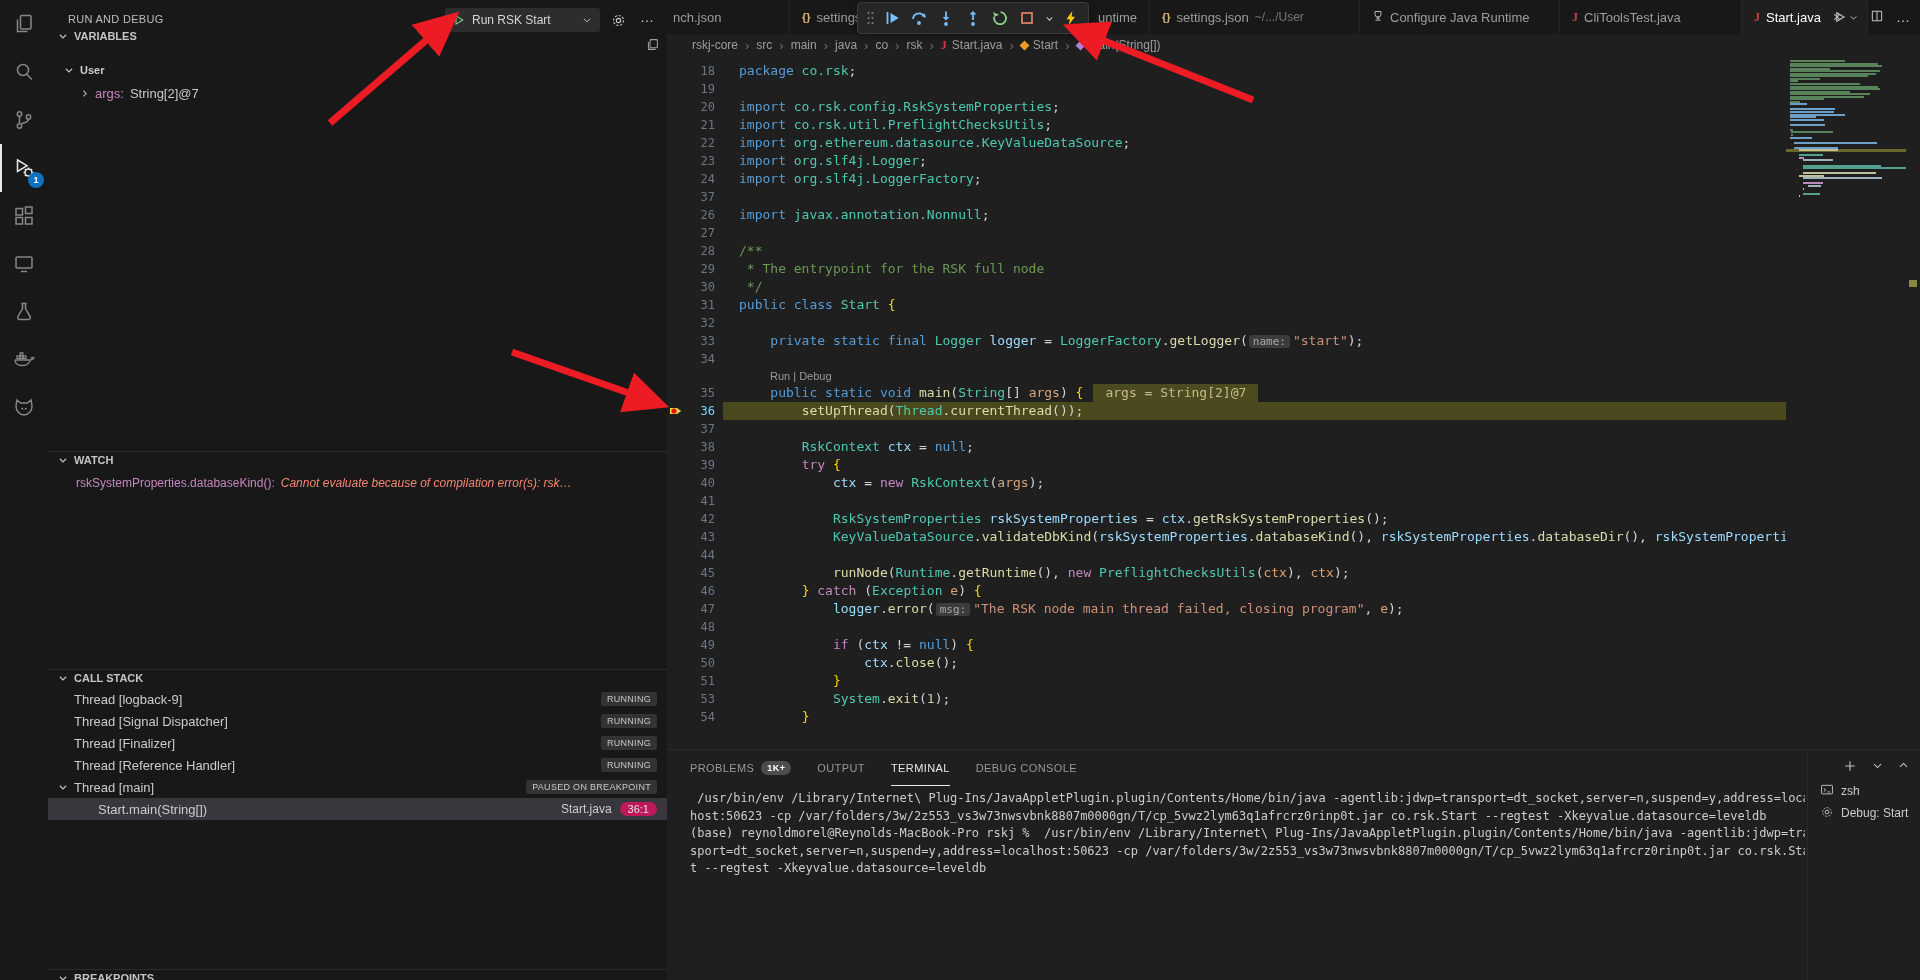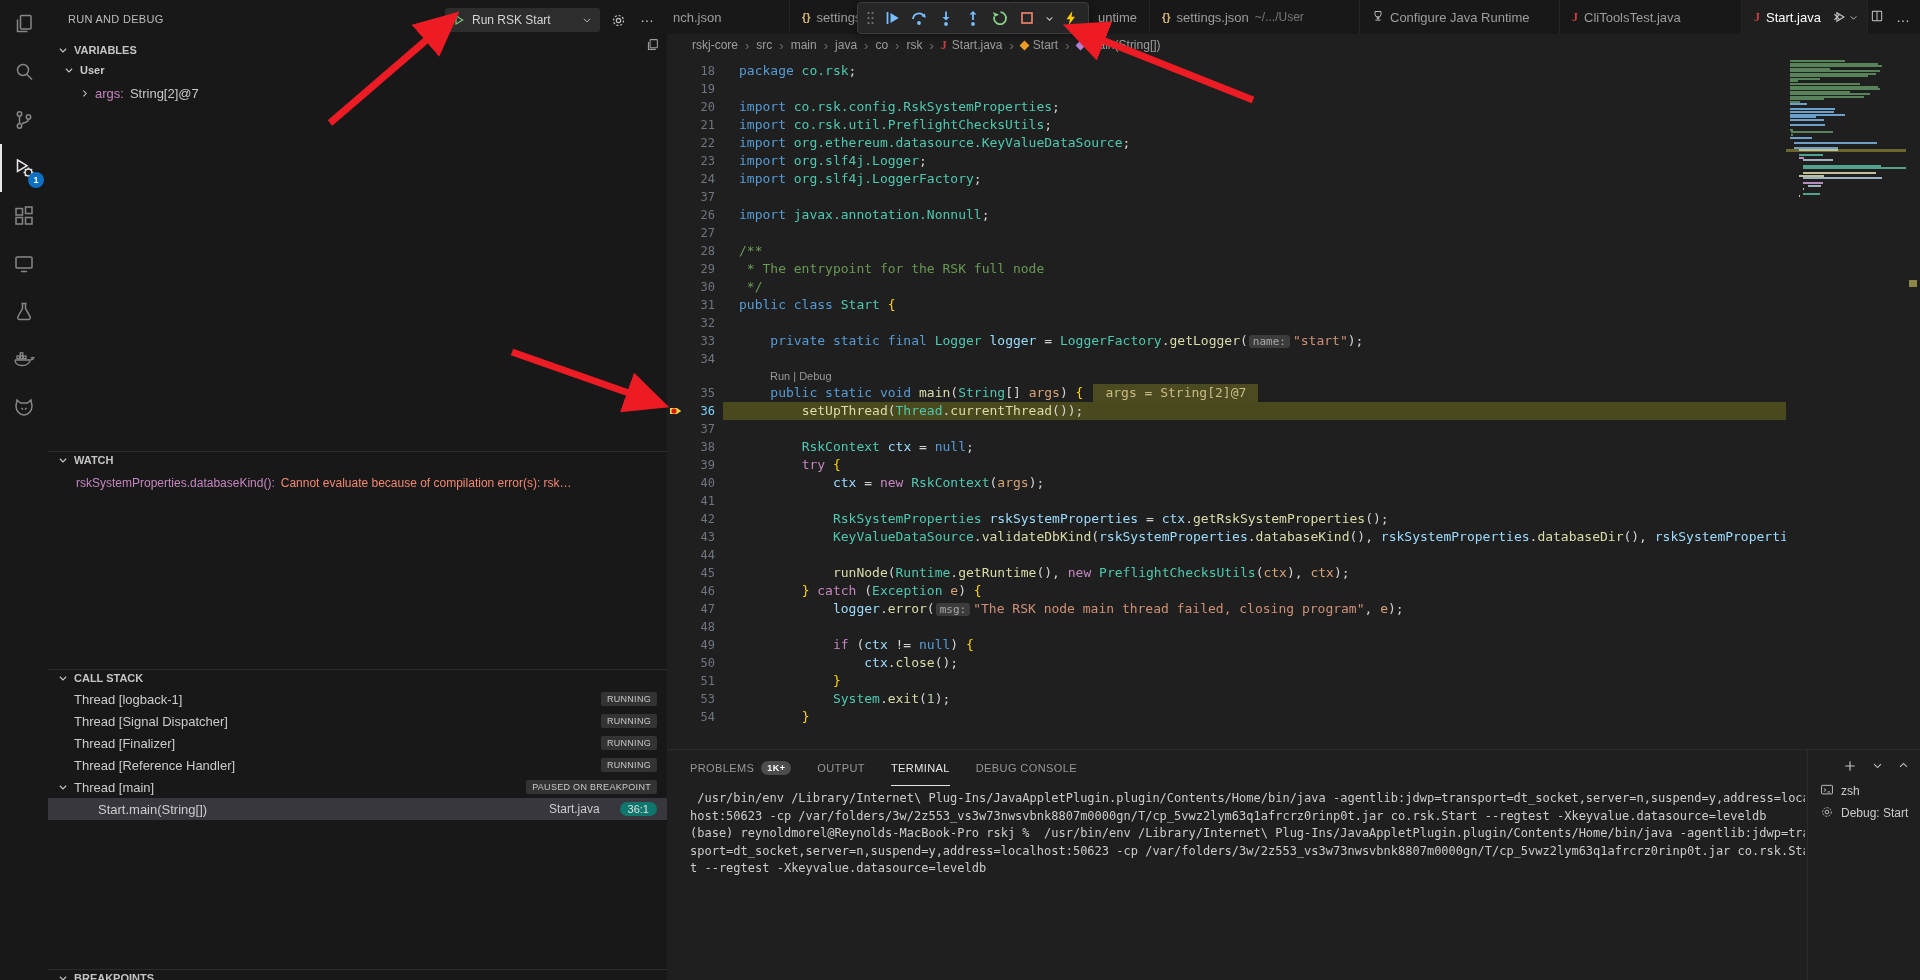--- a/index.html
+++ b/index.html
@@ -194,7 +194,7 @@
         </svg>
     </span>
 
-    <div class="sec-h" style="top:44px">
+    <div class="sec-h" style="top:30px">
       <svg width="10" height="10" viewBox="0 0 16 16">
           <path d="M3 6l5 5 5-5" fill="none" stroke="#c5c5c5" stroke-width="1.8"></path>
         </svg>

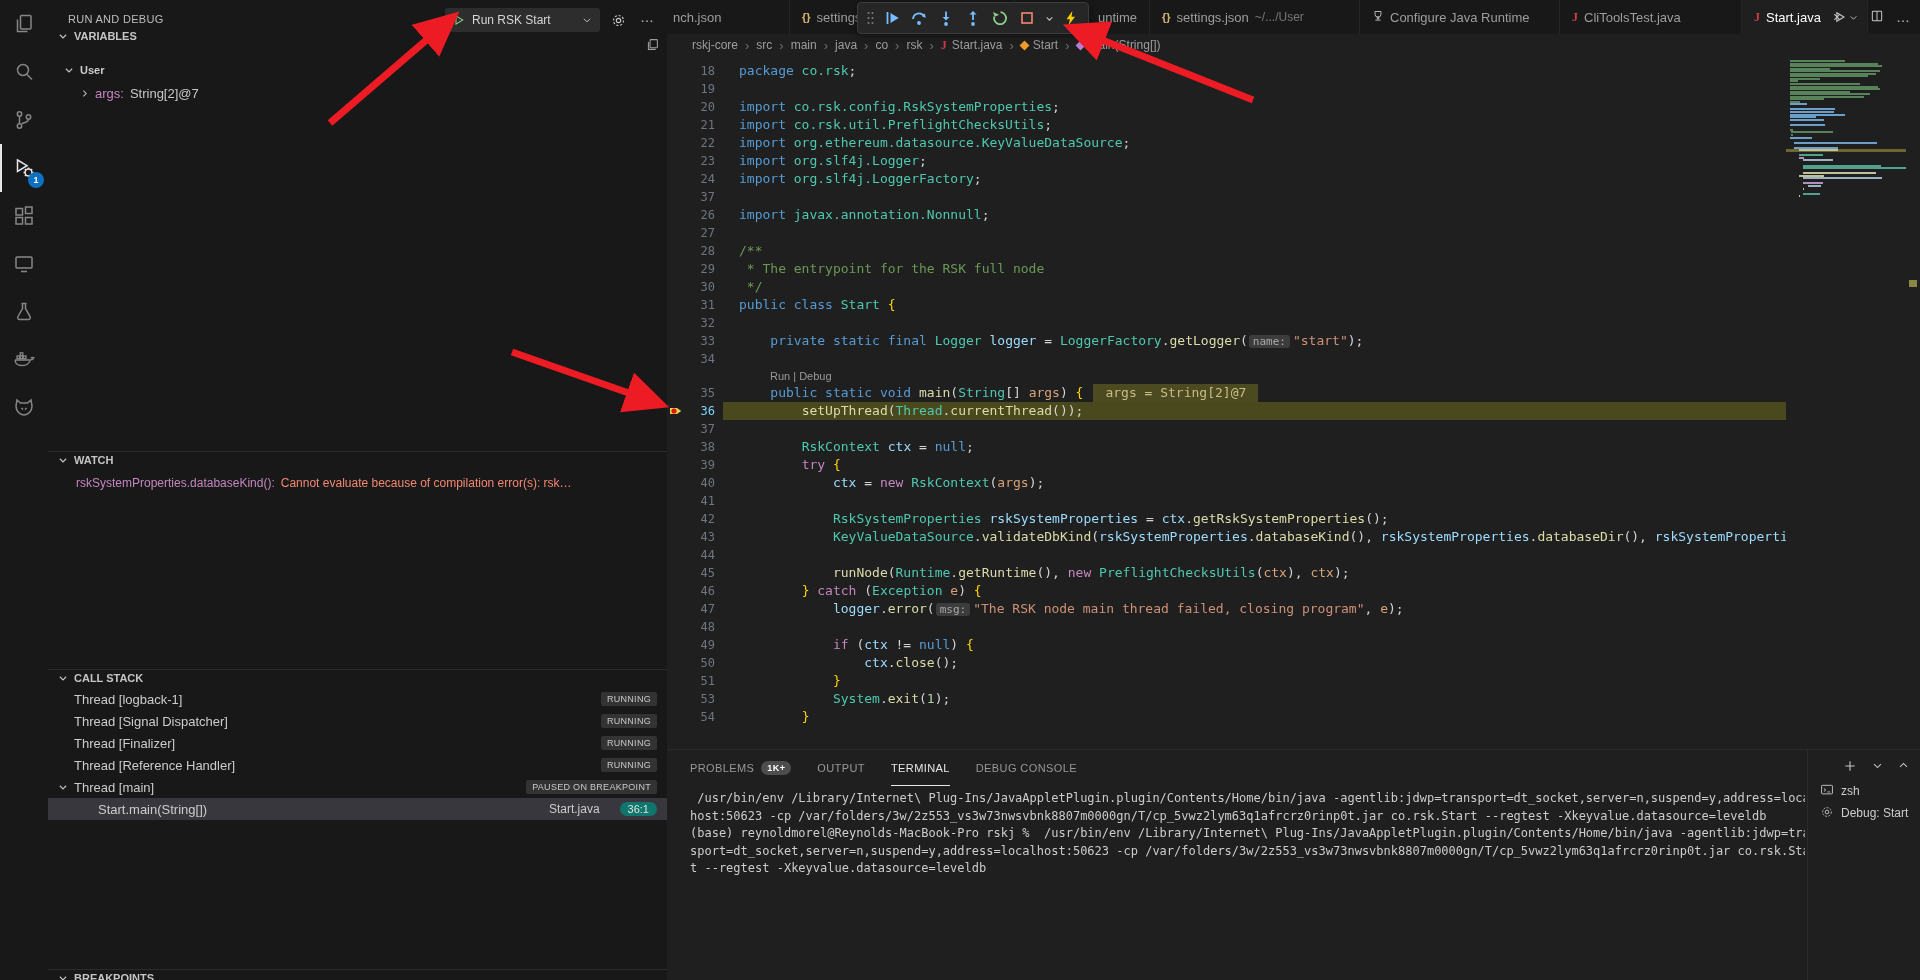--- a/index.html
+++ b/index.html
@@ -28,7 +28,7 @@
   .tree-row{position:absolute;display:flex;align-items:center;gap:6px;white-space:nowrap}
   .kw-pink{color:#c586c0}
   .val-gray{color:#c8c8c8}
-  .watch-err{color:#f48771;}
+  .watch-err{color:#f48771;font-style:italic}
   #cs-rows{position:absolute;left:0;right:0;top:688px}
   .cs-row{height:22px;display:flex;align-items:center;padding-left:26px;position:relative}
   .cs-row .lbl{font-size:13px;color:#cccccc}

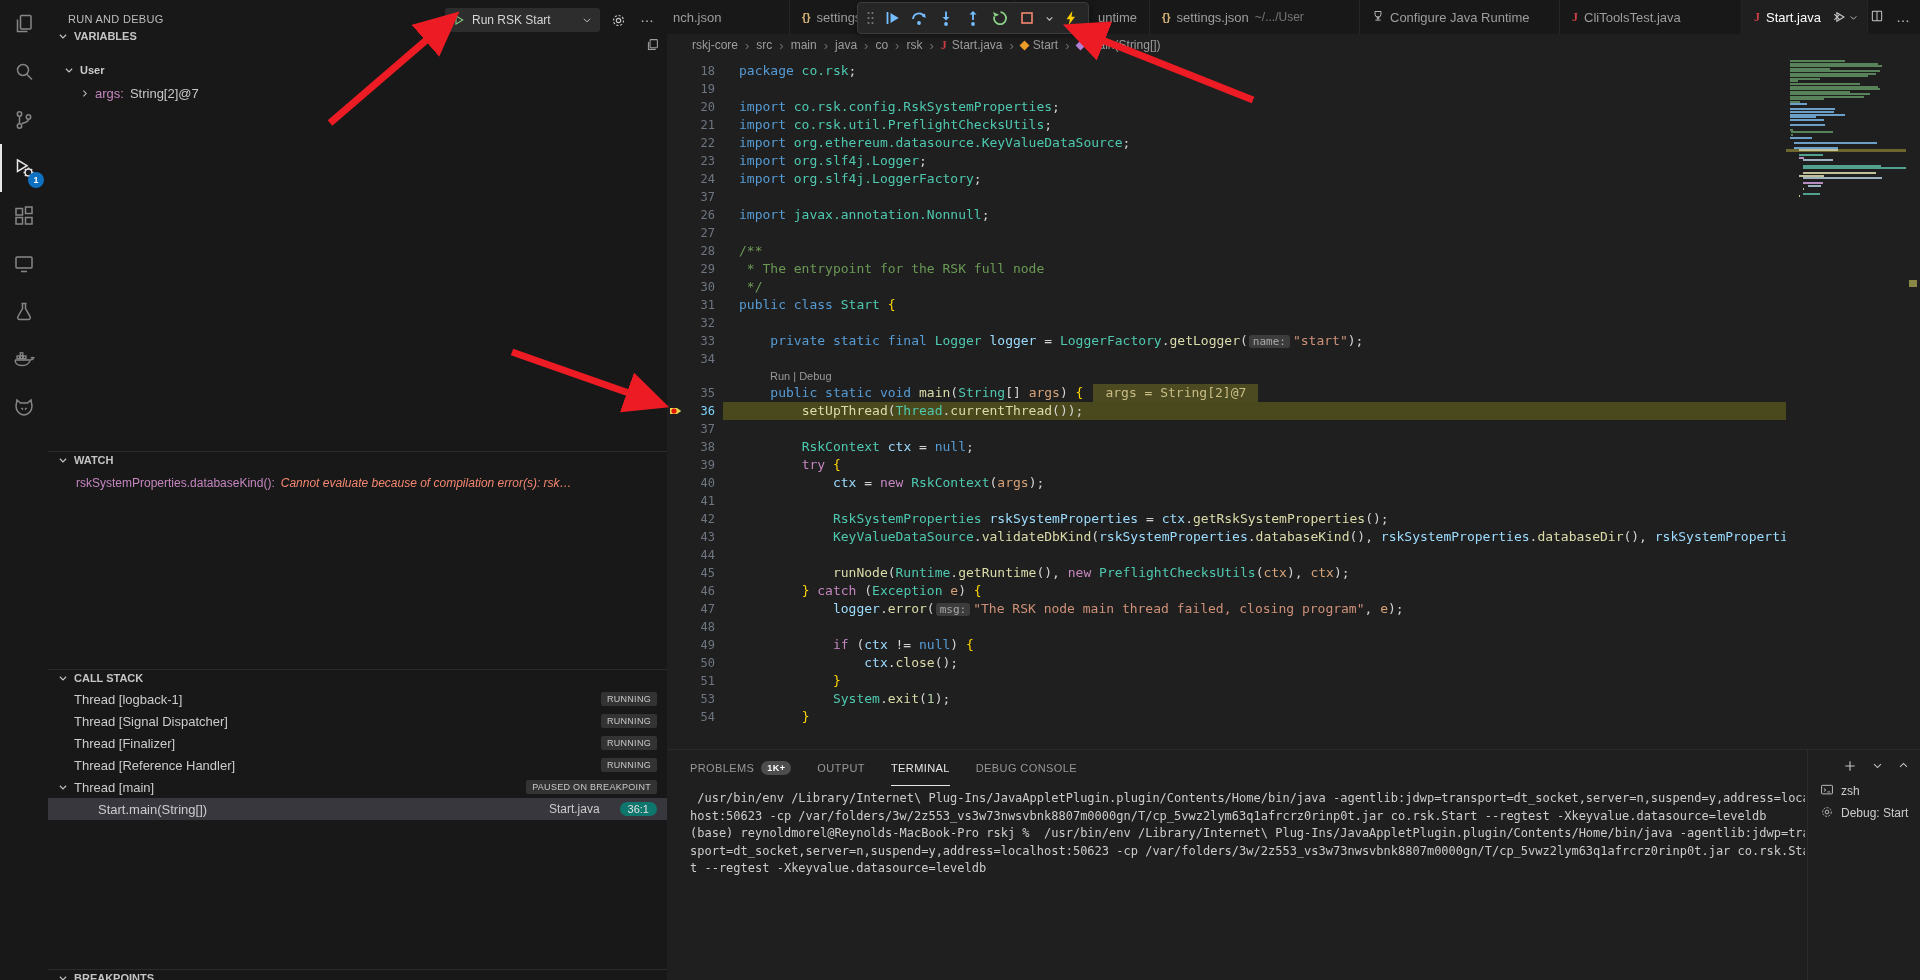--- a/index.html
+++ b/index.html
@@ -235,7 +235,7 @@
     </div>
     <div id="cs-rows">
         <div class="cs-row">
-          <span class="lbl">Thread [logback-1]</span>
+          <span class="lbl">Thread [logback-9]</span>
           <span class="badge">RUNNING</span>
         </div>
         <div class="cs-row">

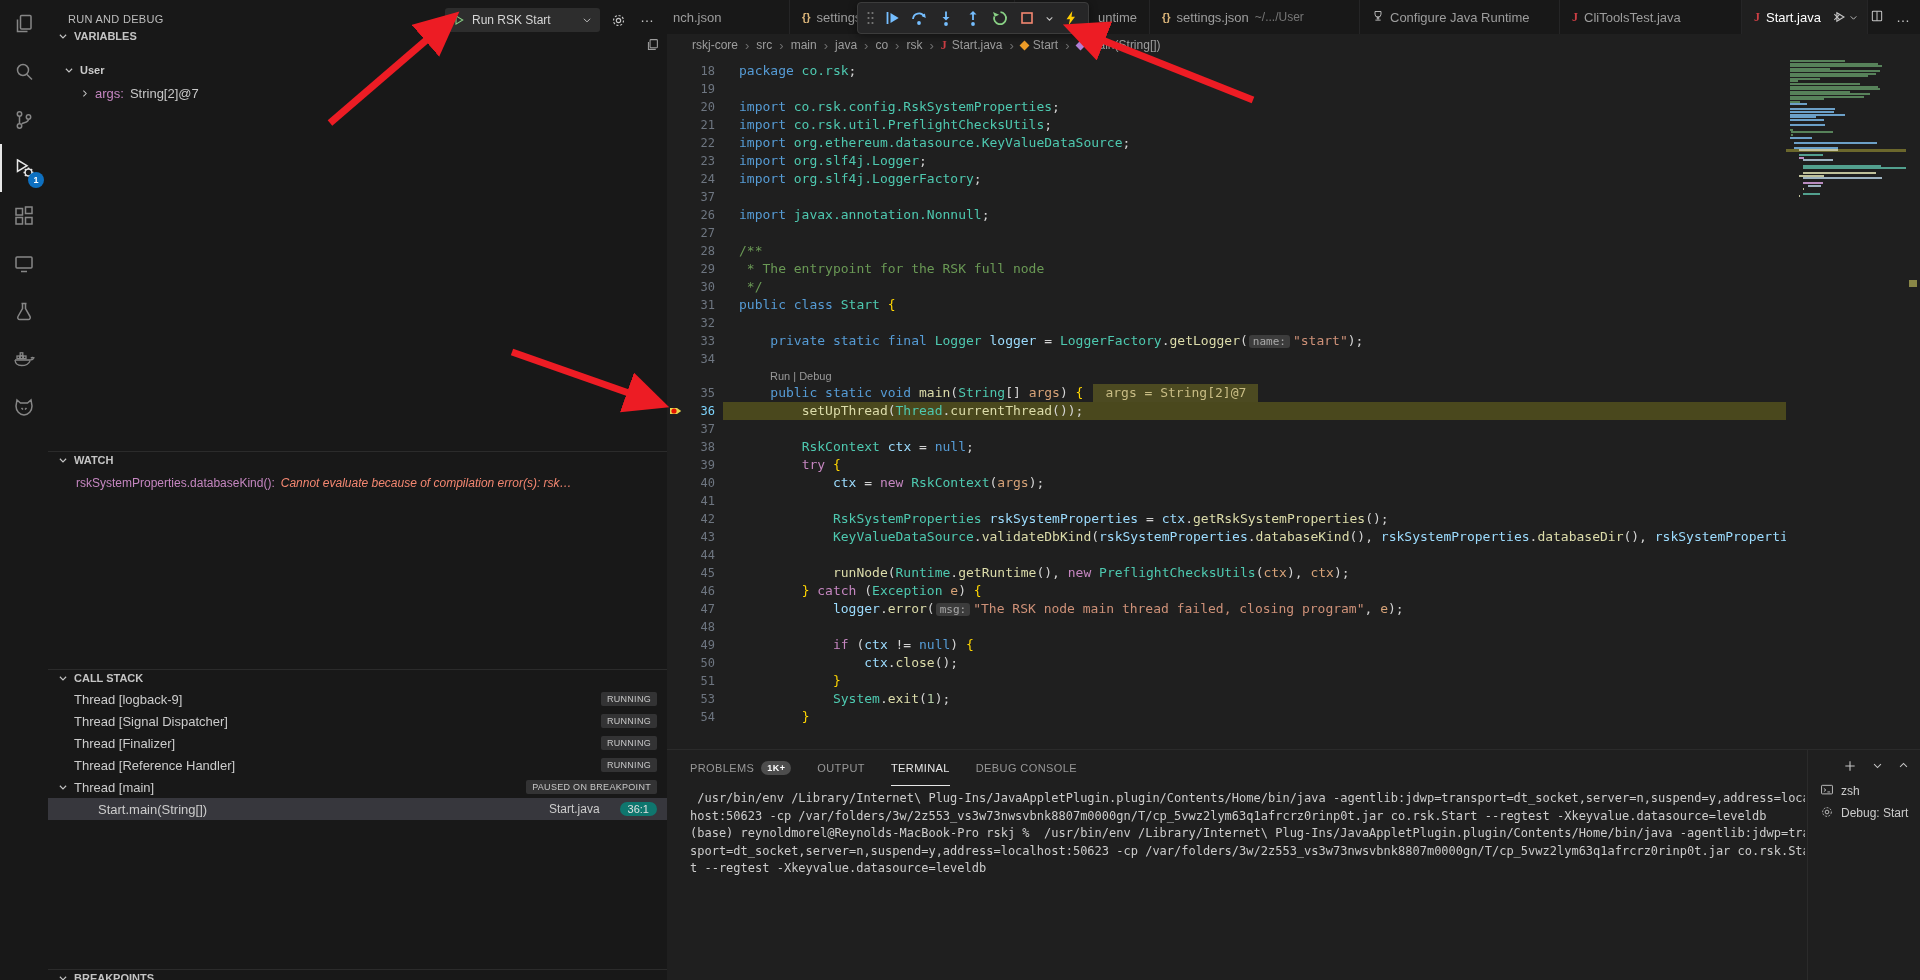--- a/index.html
+++ b/index.html
@@ -36,7 +36,7 @@
          padding:2px 6px;border-radius:2px;letter-spacing:.3px;white-space:nowrap}
   .cs-frame{background:#37373d;padding-left:50px}
   .cs-frame .file{margin-left:auto;font-size:12px;color:#cccccc}
-  .pill{background:#0f766e;border-radius:9px;padding:1px 8px;font-size:11px;margin:0 10px 0 20px;color:#e0e0e0}
+  .pill{background:#be185d;border-radius:9px;padding:1px 8px;font-size:11px;margin:0 10px 0 8px;color:#e0e0e0}
   .cs-chev{position:absolute;left:10px;display:flex}
 
   

